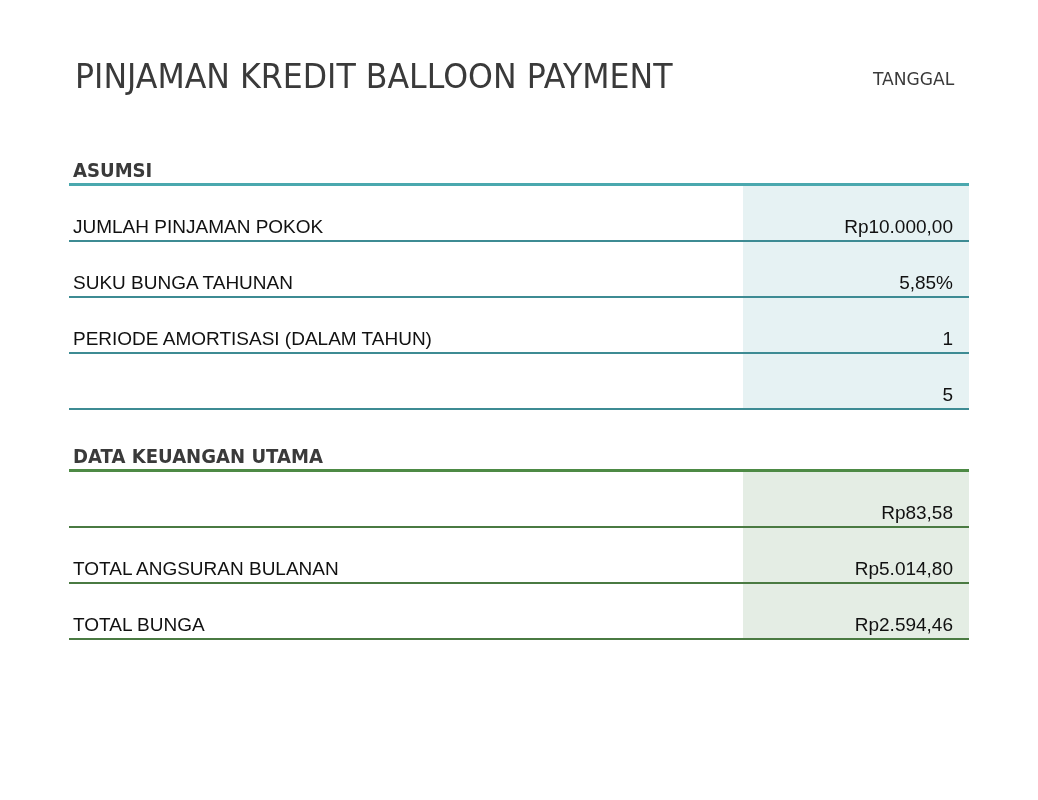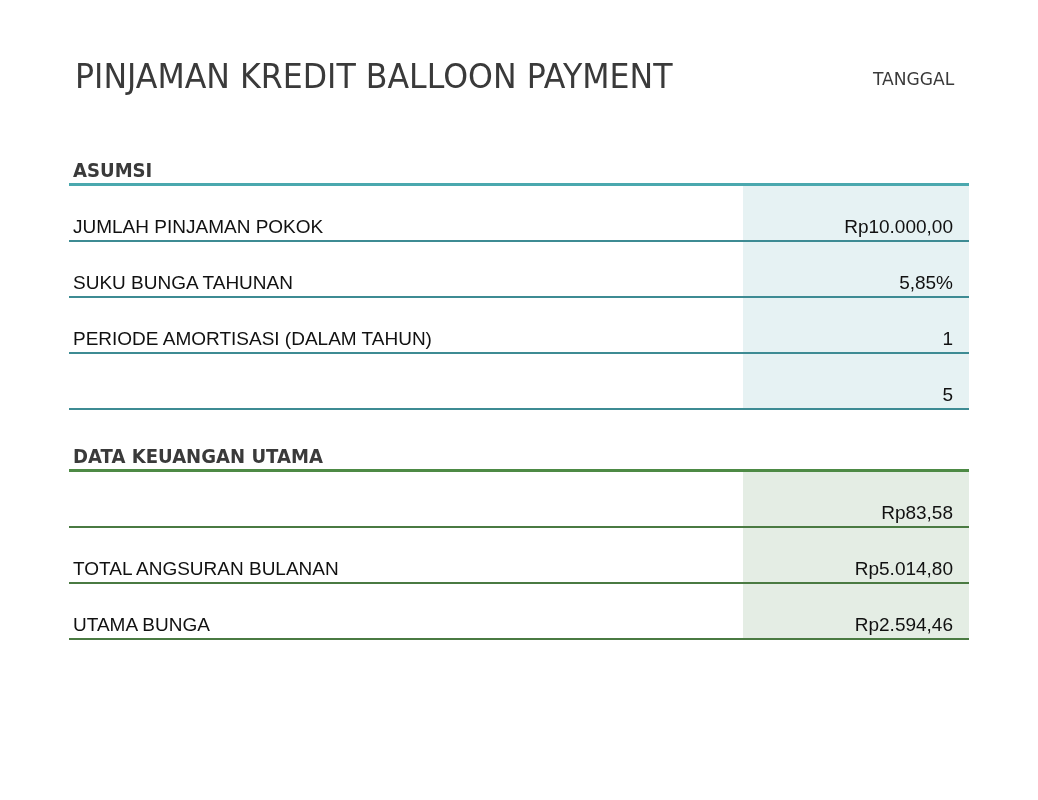--- a/index.html
+++ b/index.html
@@ -97,7 +97,7 @@
   </div>
   <div class="row">
     <div class="shade"></div>
-    <span class="label">UTAMA BUNGA</span>
+    <span class="label">TOTAL BUNGA</span>
     <span class="value">Rp2.594,46</span>
   </div>
 </div>

